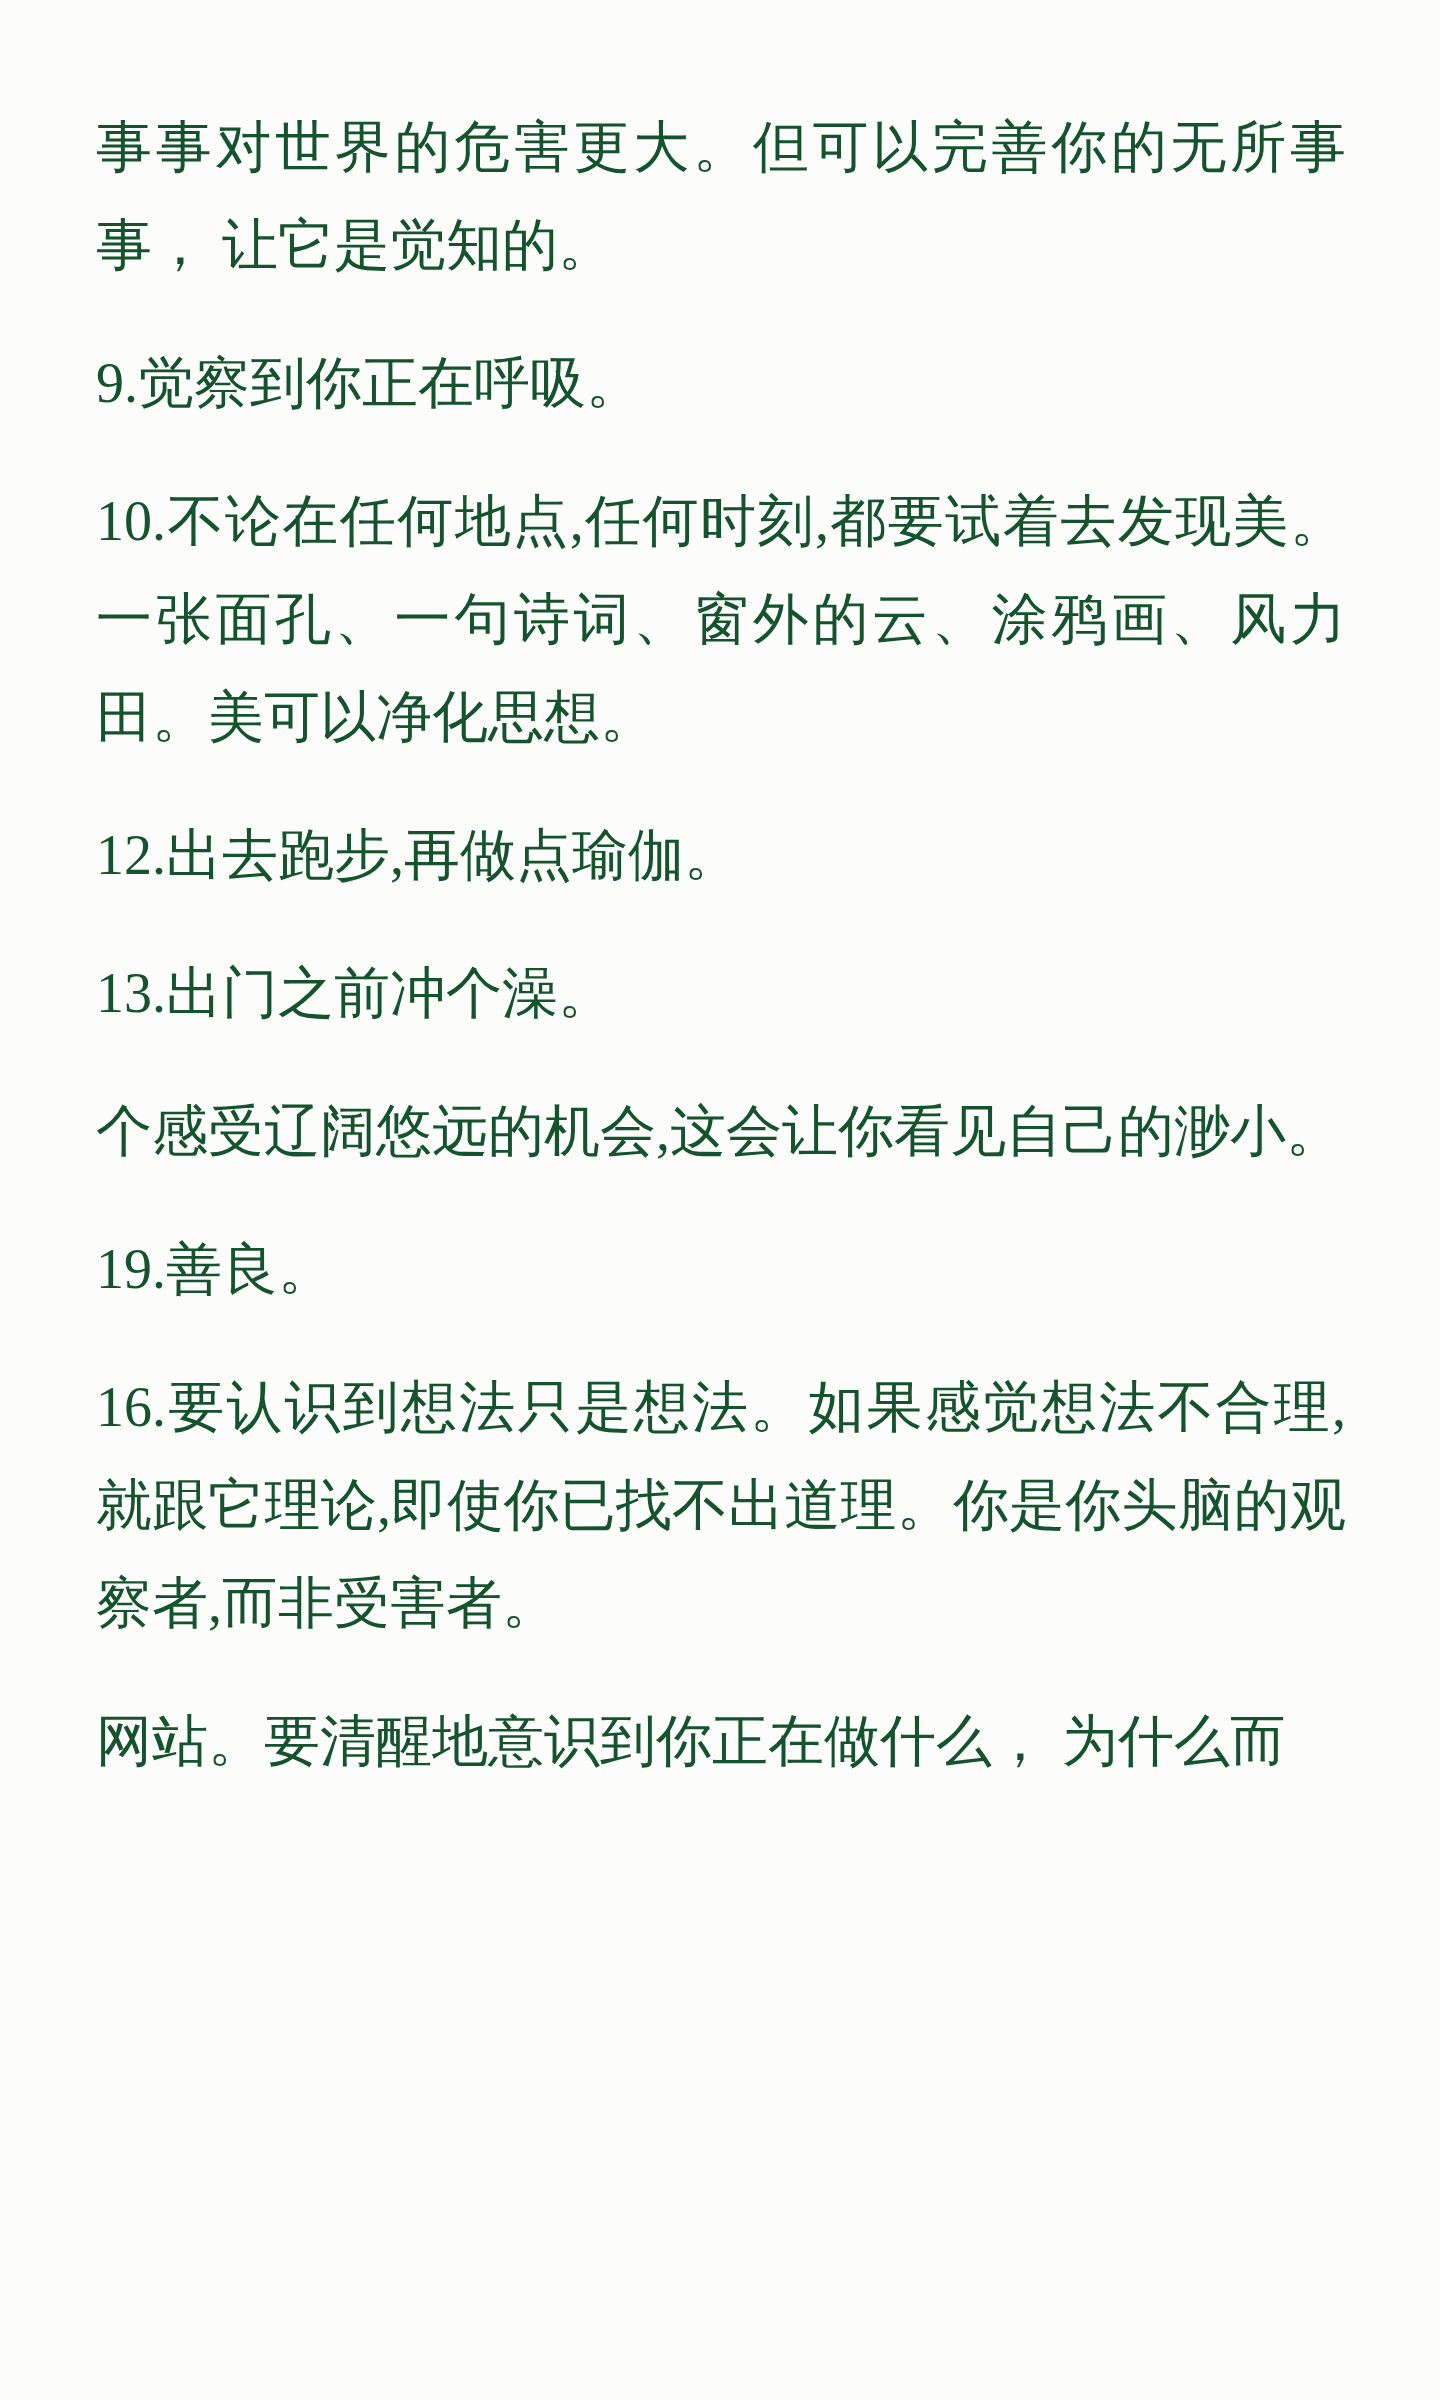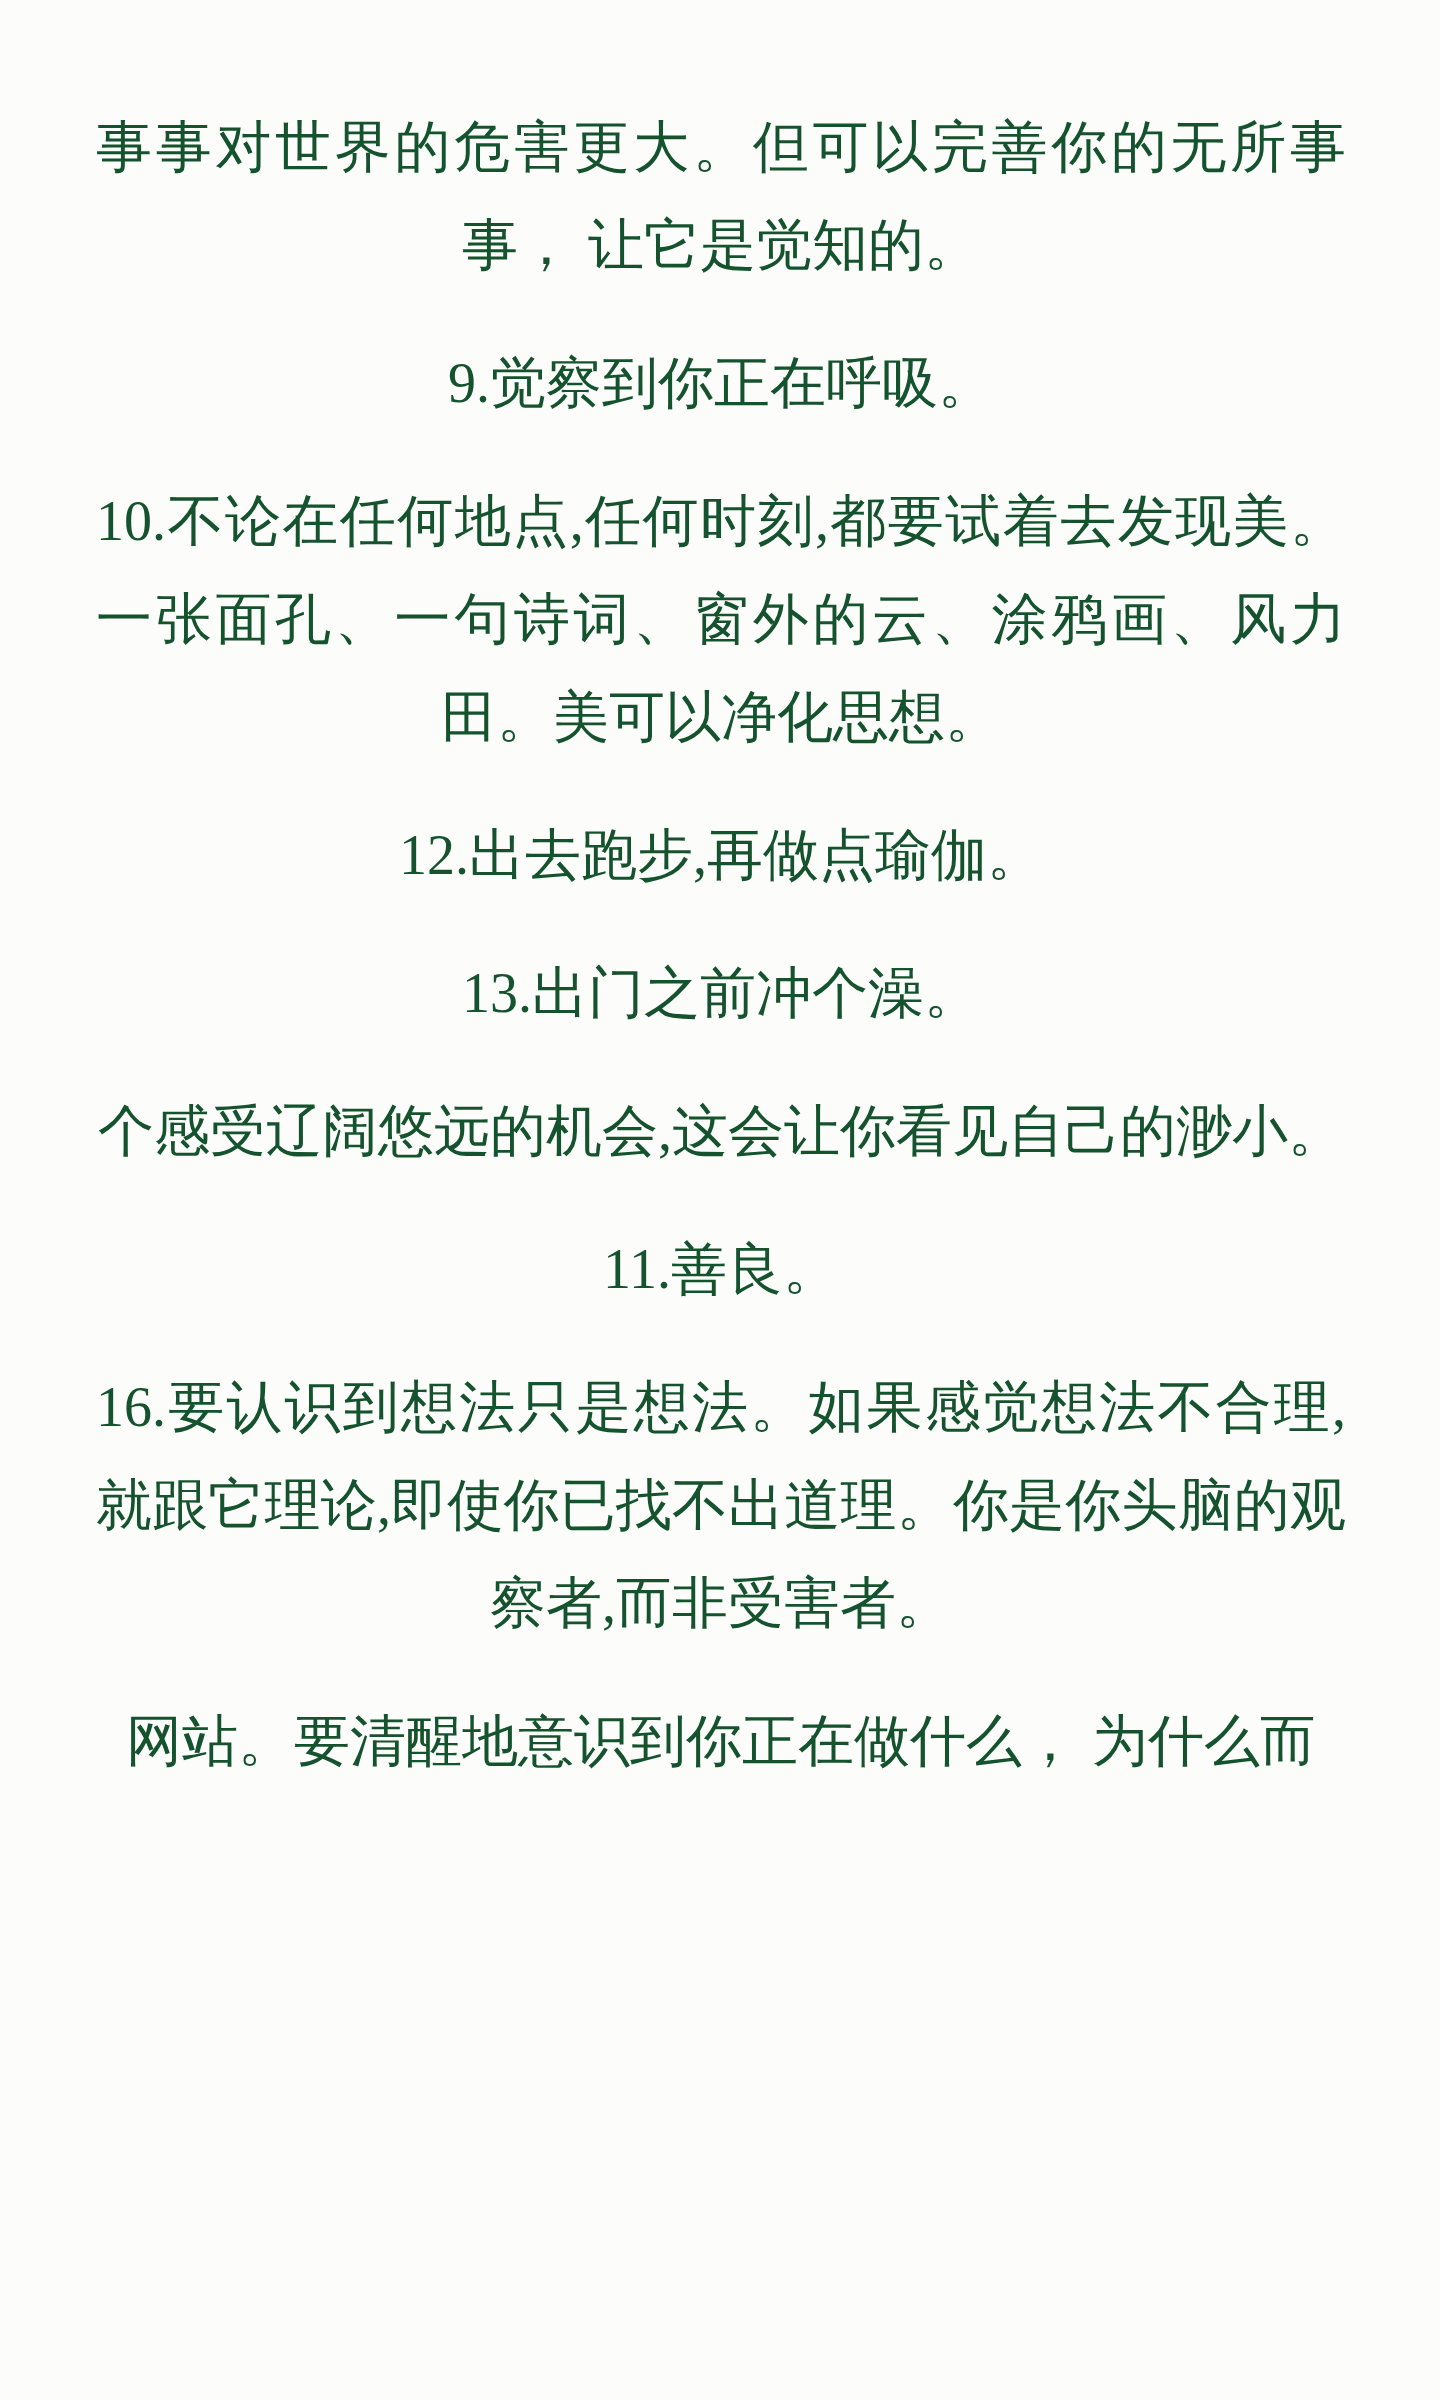--- a/index.html
+++ b/index.html
@@ -33,7 +33,7 @@
   .line {
     display: block;
     white-space: nowrap;
-    text-align: center;
+    text-align: left;
   }
   
   .line.fill {

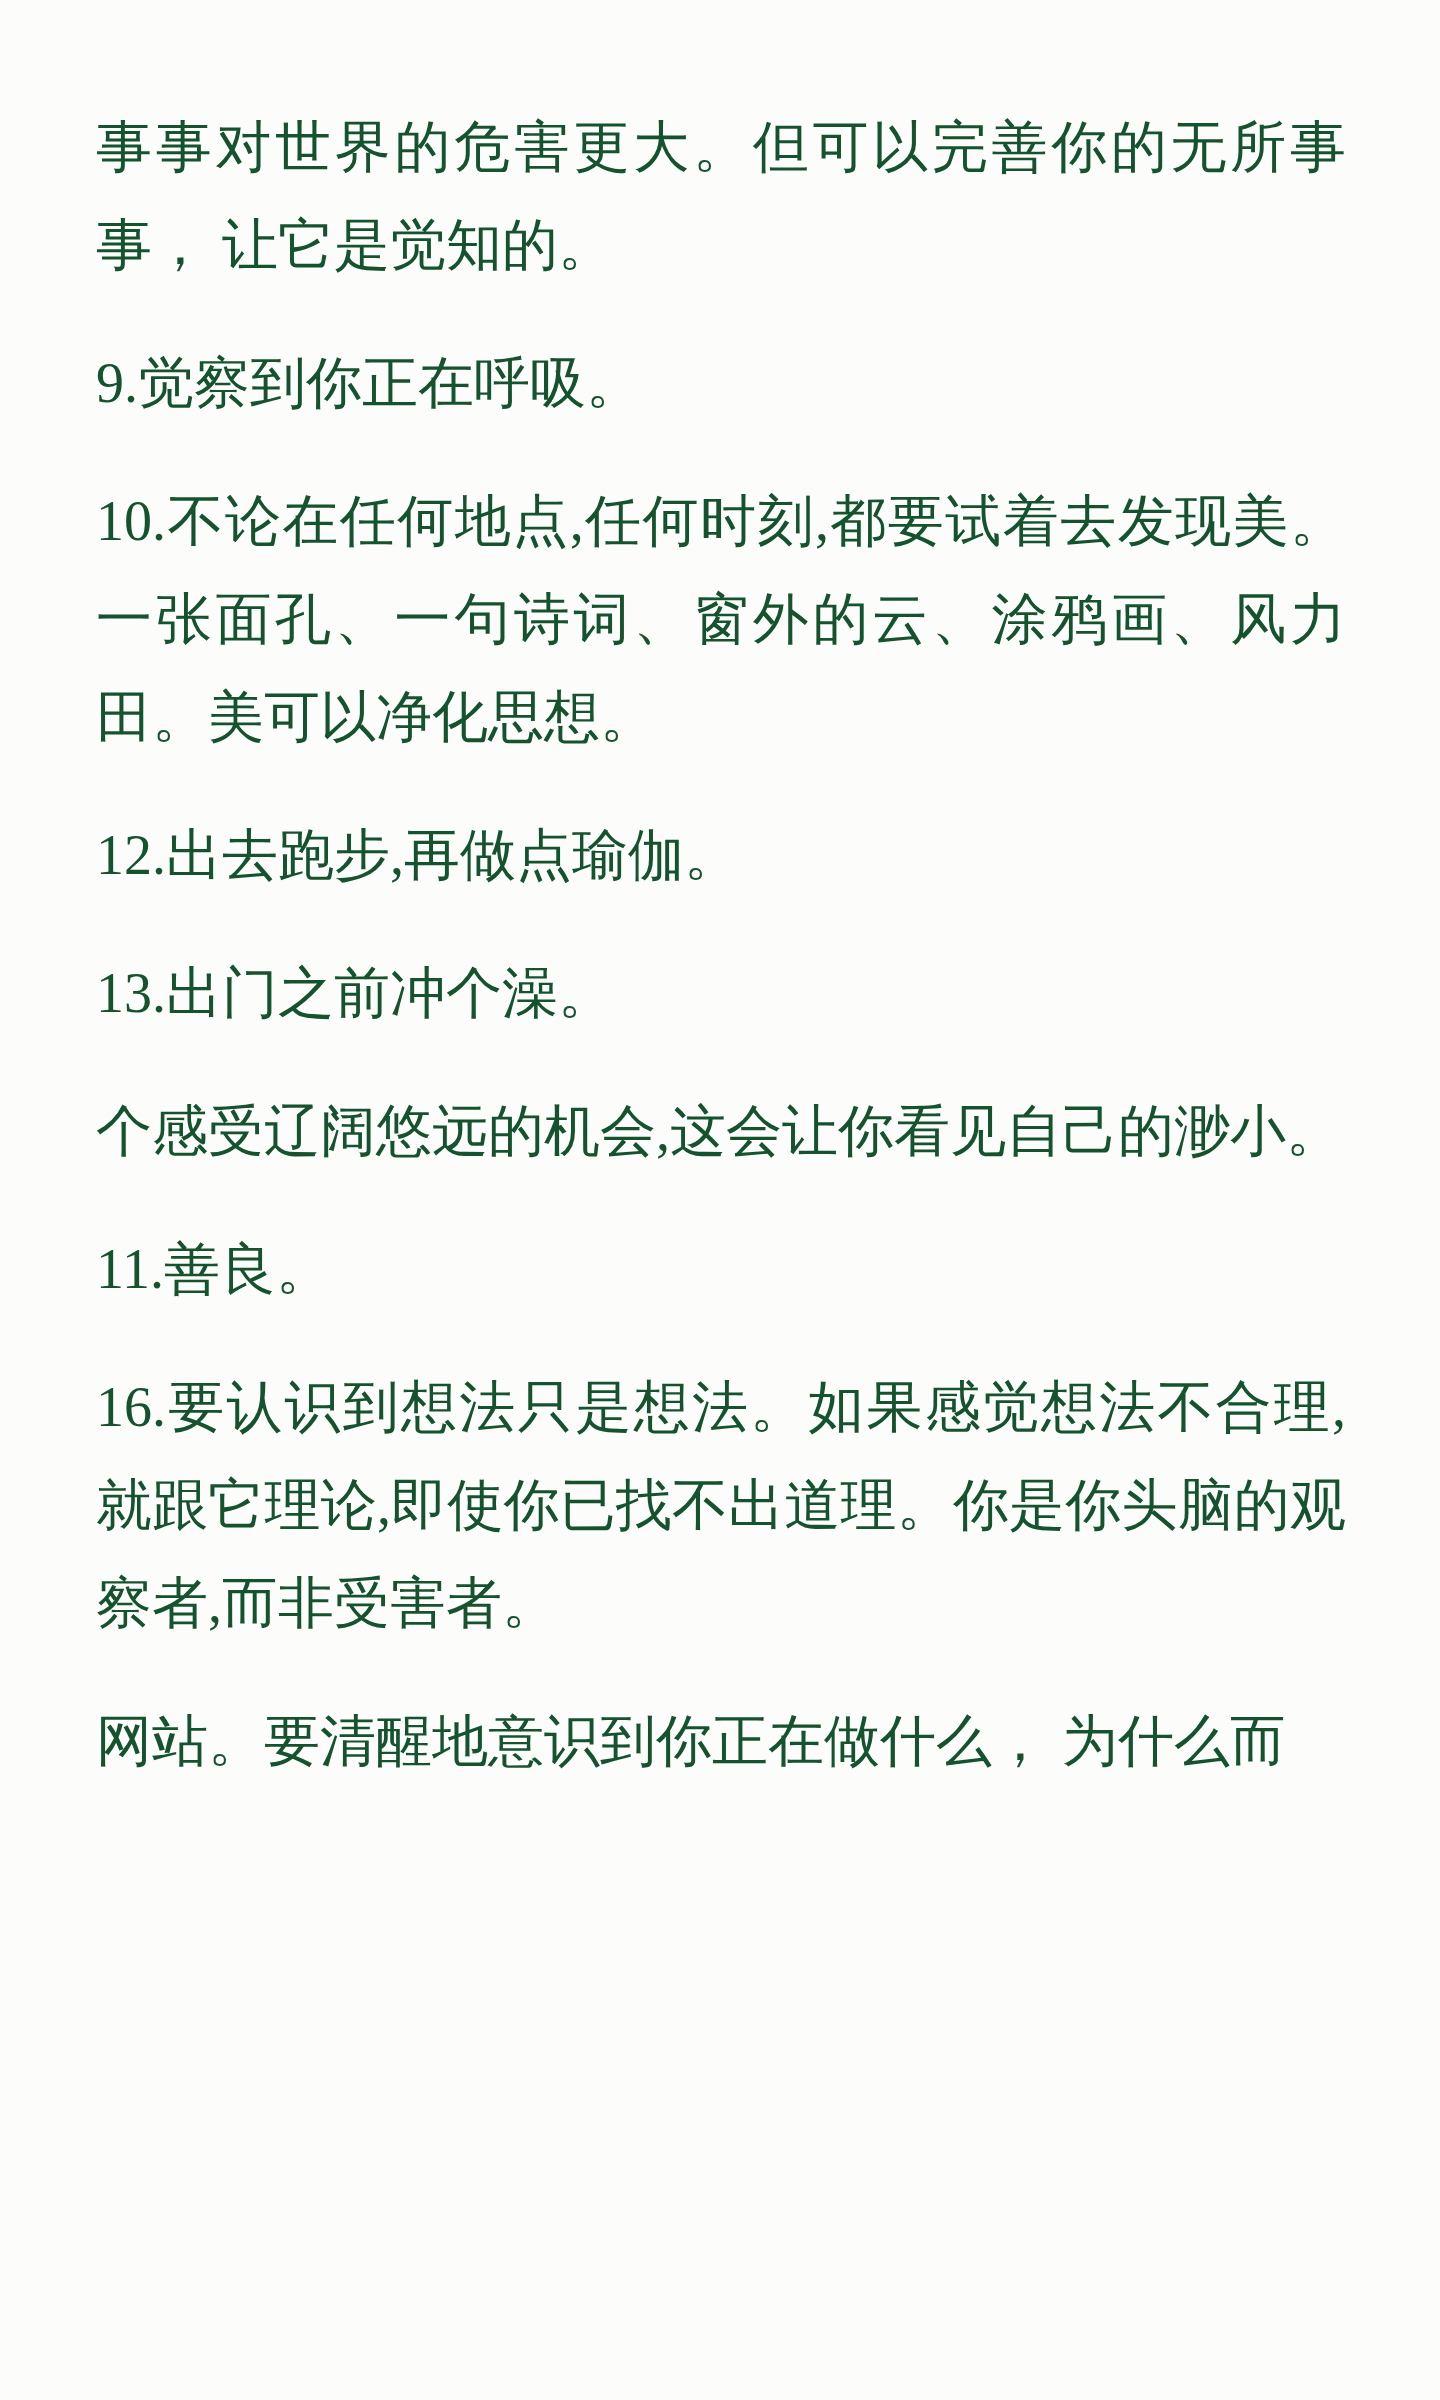--- a/index.html
+++ b/index.html
@@ -76,7 +76,7 @@
   </div>
 
   <div class="para">
-    <span class="line">11.善良。</span>
+    <span class="line">19.善良。</span>
   </div>
 
   <div class="para">

